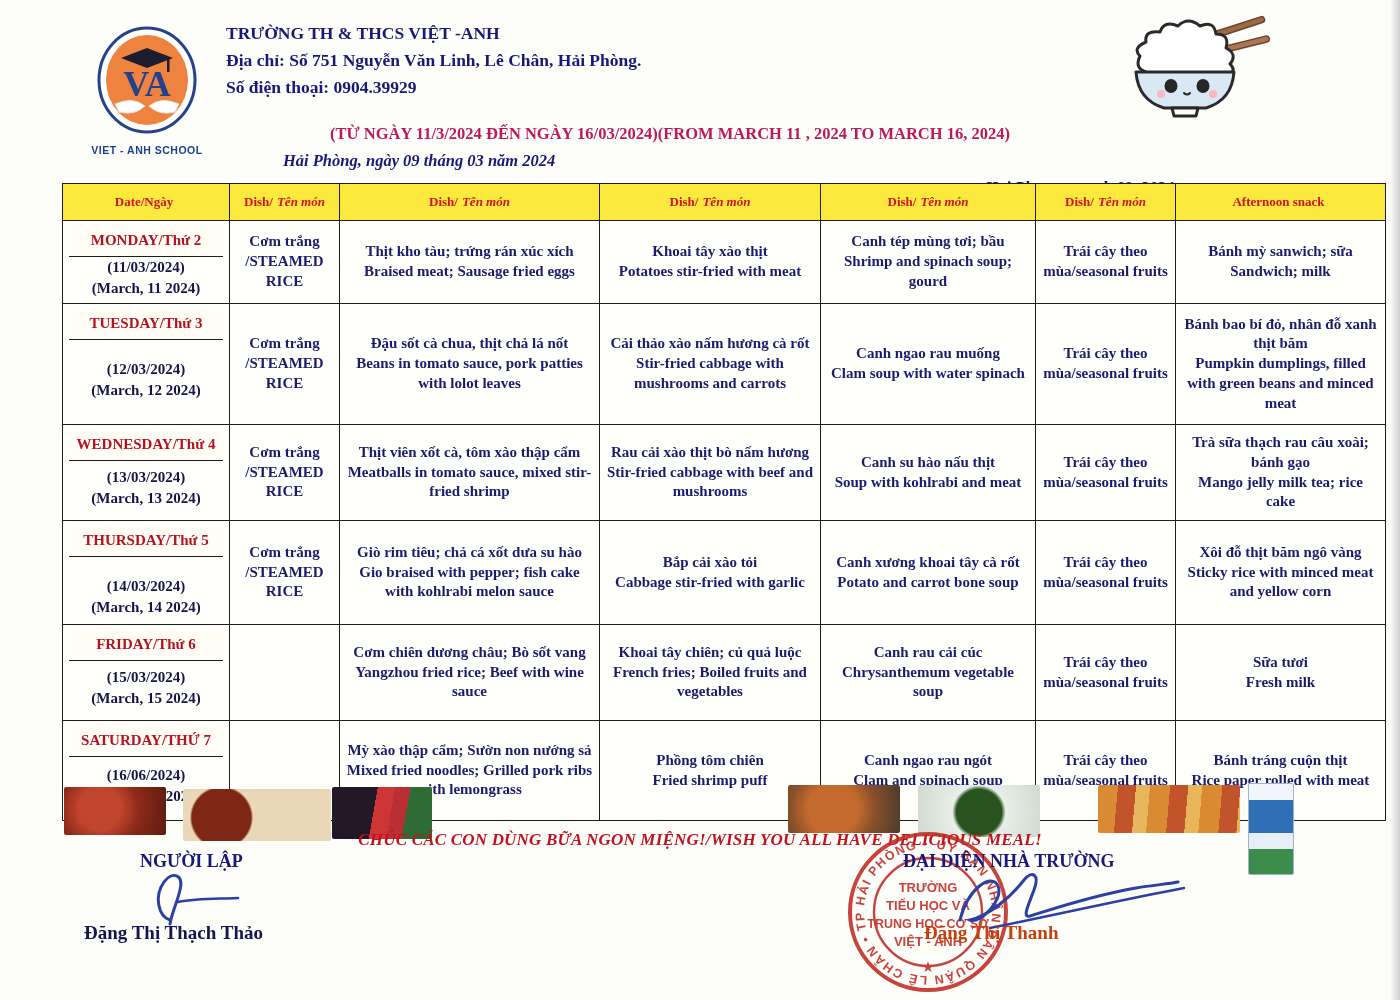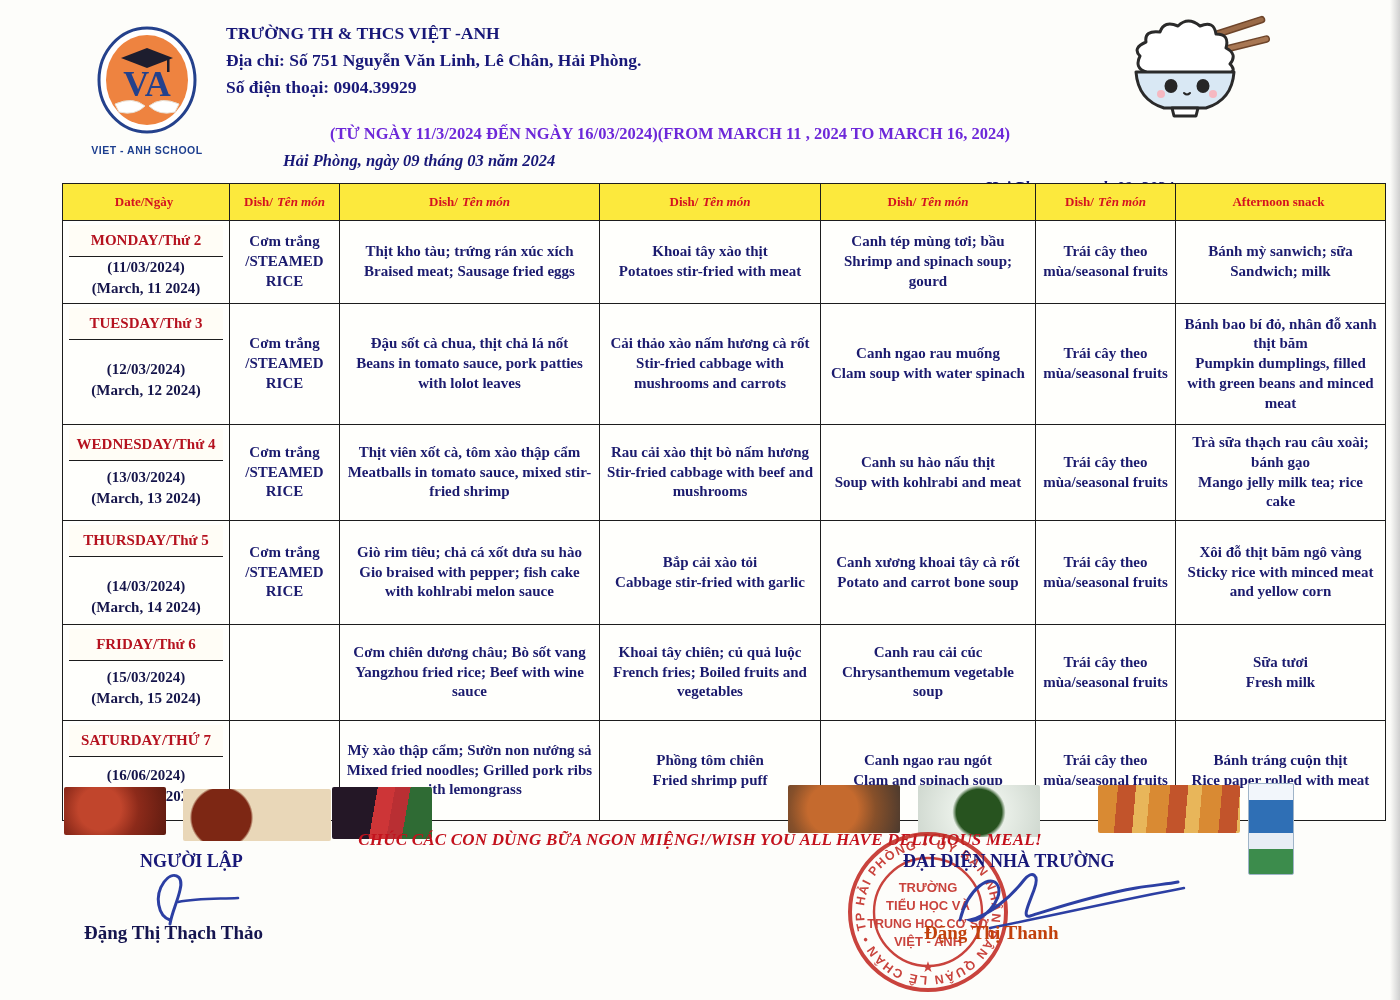--- a/index.html
+++ b/index.html
@@ -12,7 +12,7 @@
   .logo-caption { margin-top:2px; font-size:10.5px; font-weight:bold; color:#1d3f8f; letter-spacing:.5px; font-family:"Liberation Sans",sans-serif; }
   .school-info { position:absolute; left:226px; top:20px; color:#181878; font-weight:bold; font-size:17.5px; line-height:1.55; }
   .menu-title { position:absolute; left:0; right:60px; top:100px; text-align:center; color:#181878; font-weight:bold; font-size:17.5px; letter-spacing:.2px; }
-  .date-range { position:absolute; left:0; right:60px; top:124px; text-align:center; color:#6d28d9; font-weight:bold; font-size:16.5px; }
+  .date-range { position:absolute; left:0; right:60px; top:124px; text-align:center; color:#be185d; font-weight:bold; font-size:16.5px; }
   .place-date-vi { position:absolute; left:283px; top:151px; color:#181878; font-weight:bold; font-style:italic; font-size:16.5px; }
   .place-date-en { position:absolute; left:985px; top:150px; color:#181878; font-weight:bold; font-style:italic; font-size:16.5px;margin-top:28px; }
   .bowl-wrap { position:absolute; left:1118px; top:14px; }

